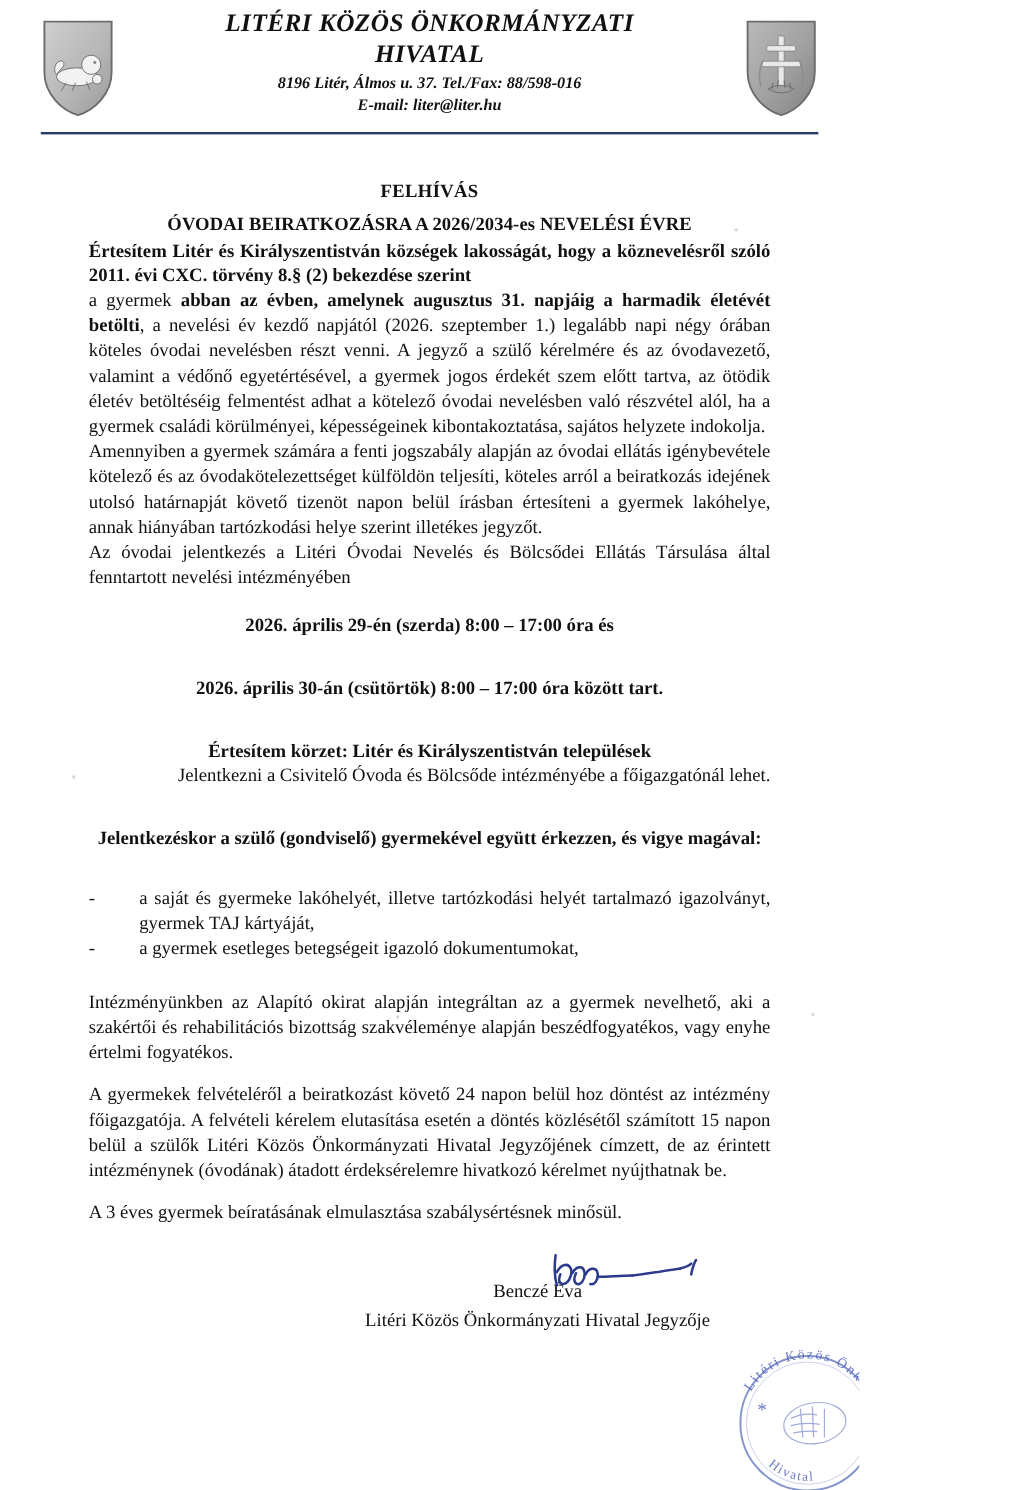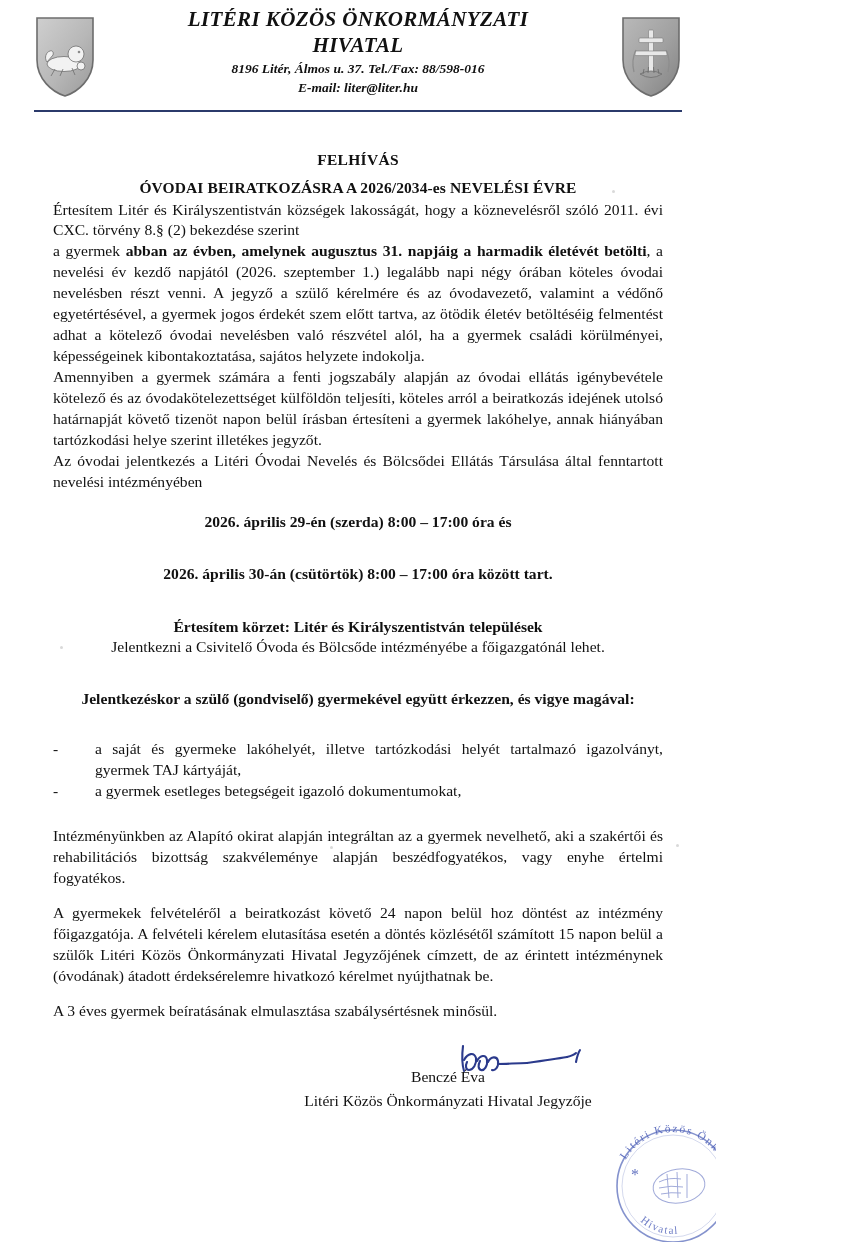--- a/index.html
+++ b/index.html
@@ -74,7 +74,7 @@
 
   
   .body {
-    padding: 0 53px;
+    padding: 0 74px;
     box-sizing: border-box;
   }
   .title-block {

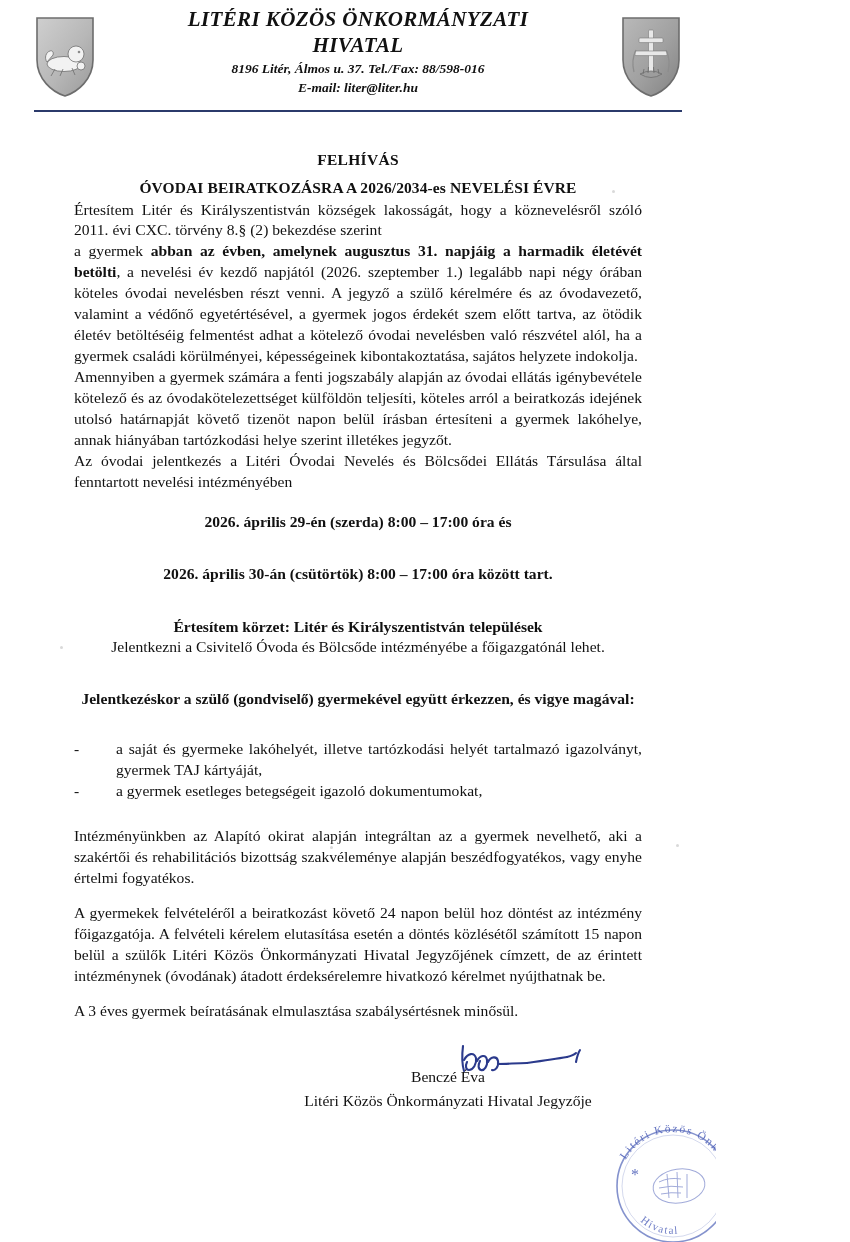--- a/index.html
+++ b/index.html
@@ -102,7 +102,7 @@
     margin: 0;
     text-indent: 0;
   }
-  .para-first { margin-top: 22px; }
+  .para-first { margin-top: 22px; font-weight: bold; }
 
   .center-bold {
     text-align: center;

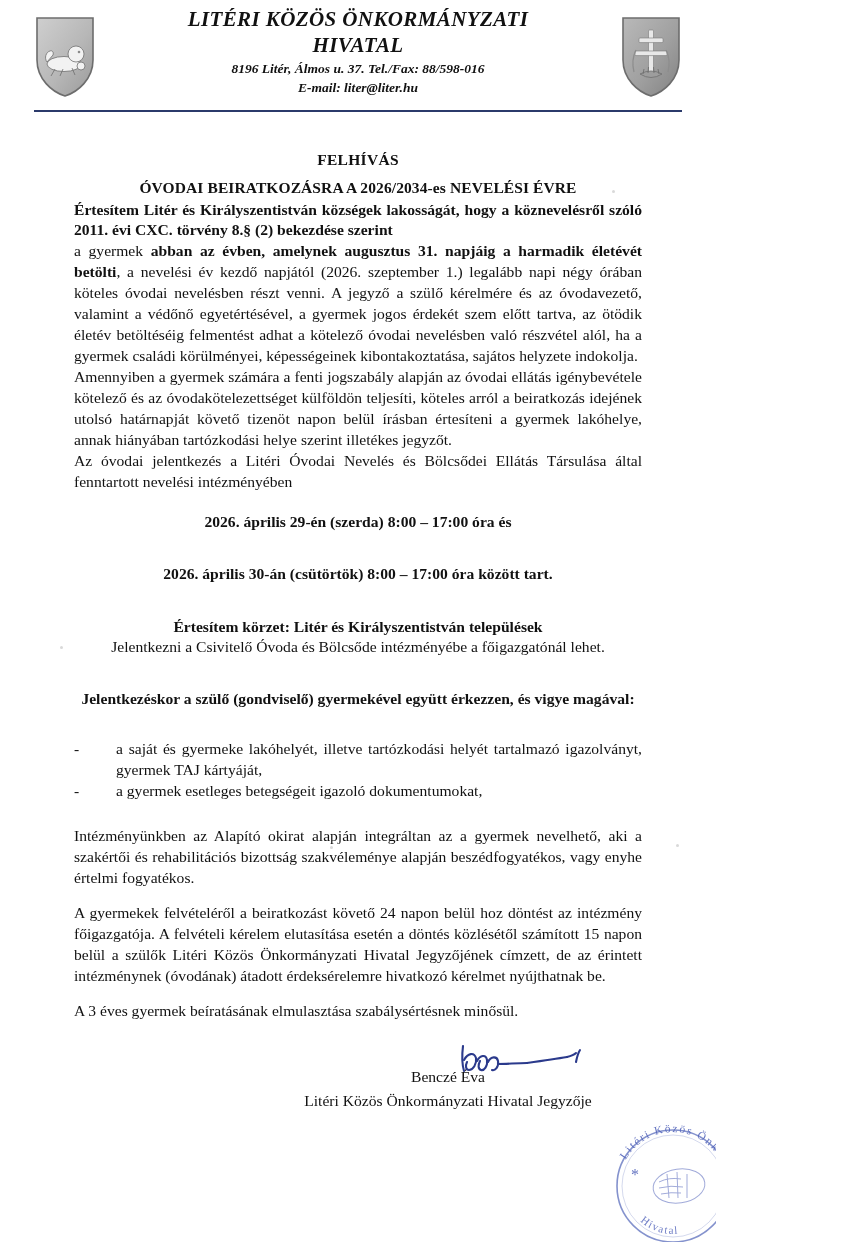--- a/index.html
+++ b/index.html
@@ -115,7 +115,7 @@
   .sp-2 { margin-top: 32px; }
 
   .center-plain {
-    text-align: center;
+    text-align: right;
     font-size: 15.6px;
     line-height: 1.3;
     margin: 0;

